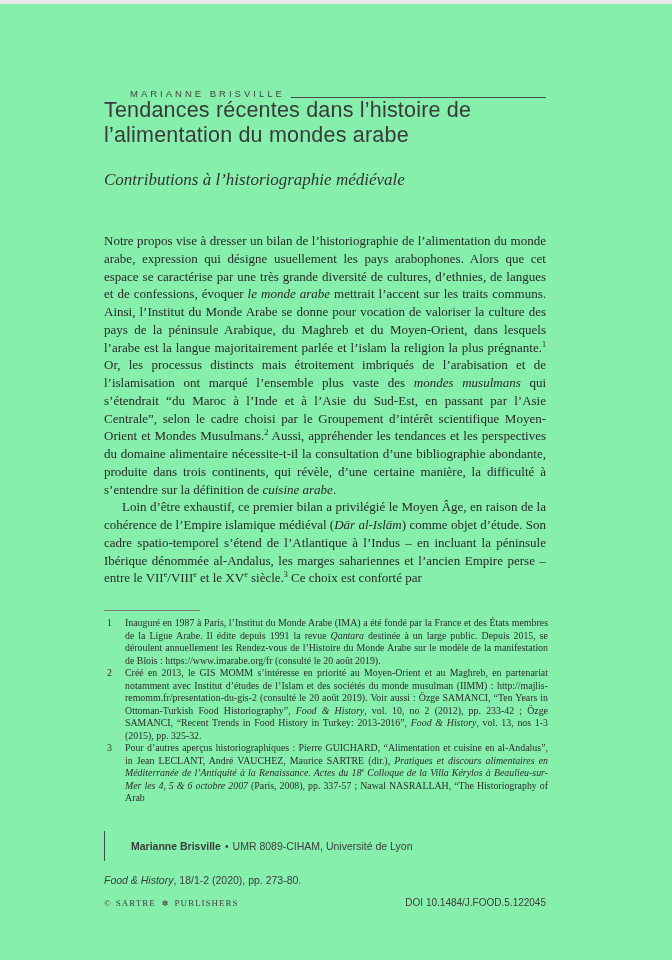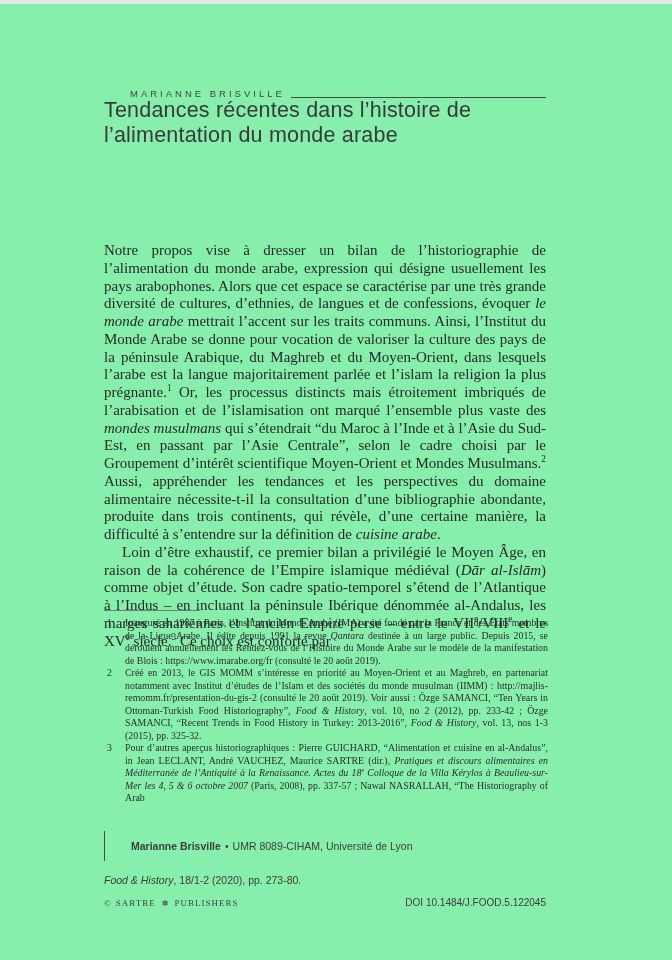--- a/index.html
+++ b/index.html
@@ -165,7 +165,7 @@
   </div>
   <div class="head-rule"></div>
 
-  <h1 class="title"><span>Tendances récentes dans l’histoire de</span><br><span>l’alimentation du monde arabe</span></h1>
+  <h1 class="title"><span>Tendances récentes dans l’histoire de</span><br><span>l’alimentation du mondes arabe</span></h1>
 
 
   <div class="body">

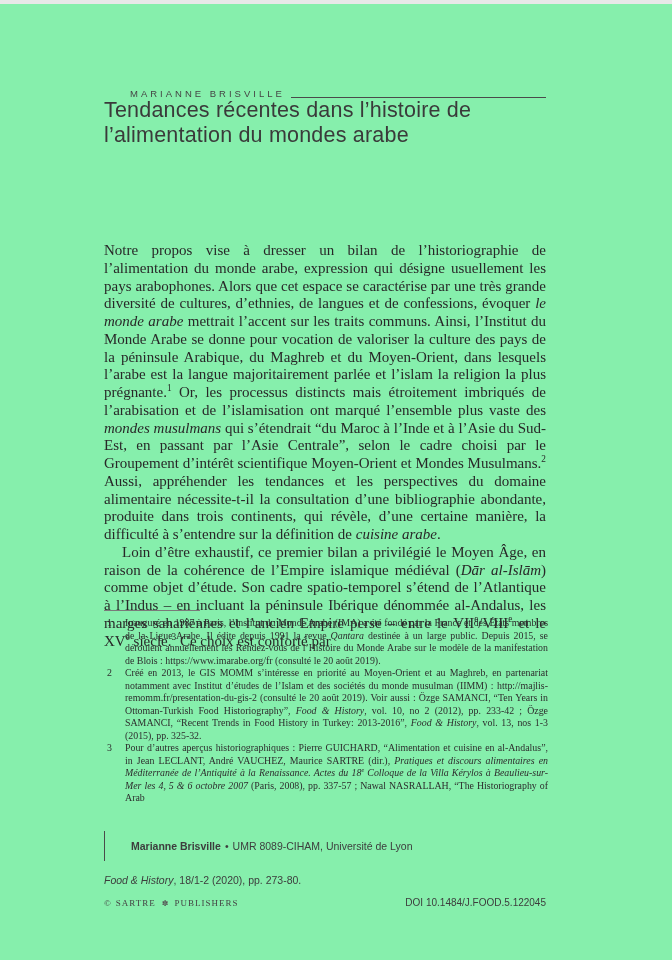--- a/index.html
+++ b/index.html
@@ -167,6 +167,7 @@
 
   <h1 class="title"><span>Tendances récentes dans l’histoire de</span><br><span>l’alimentation du mondes arabe</span></h1>
 
+  <h2 class="subtitle">Contributions à l’historiographie médiévale</h2>
 
   <div class="body">
     <p><span>Notre propos vise à dresser un bilan de l’historiographie de l’alimentation du monde arabe, expression qui désigne usuellement les pays arabophones. Alors que cet espace se caractérise par une très grande diversité de cultures, d’ethnies, de langues et de confessions, évoquer </span><span style="font-style: italic;">le monde arabe</span><span> mettrait l’accent sur les traits communs. Ainsi, l’Institut du Monde Arabe se donne pour vocation de valoriser la culture des pays de la péninsule Arabique, du Maghreb et du Moyen-Orient, dans lesquels l’arabe est la langue majoritairement parlée et l’islam la religion la plus prégnante.</span><sup>1</sup><span> Or, les processus distincts mais étroitement imbriqués de l’arabisation et de l’islamisation ont marqué l’ensemble plus vaste des </span><span style="font-style: italic;">mondes musulmans</span><span> qui s’étendrait “du Maroc à l’Inde et à l’Asie du Sud-Est, en passant par l’Asie Centrale”, selon le cadre choisi par le Groupement d’intérêt scientifique Moyen-Orient et Mondes Musulmans.</span><sup>2</sup><span> Aussi, appréhender les tendances et les perspectives du domaine alimentaire nécessite-t-il la consultation d’une bibliographie abondante, produite dans trois continents, qui révèle, d’une certaine manière, la difficulté à s’entendre sur la définition de </span><span style="font-style: italic;">cuisine arabe</span><span>.</span></p>

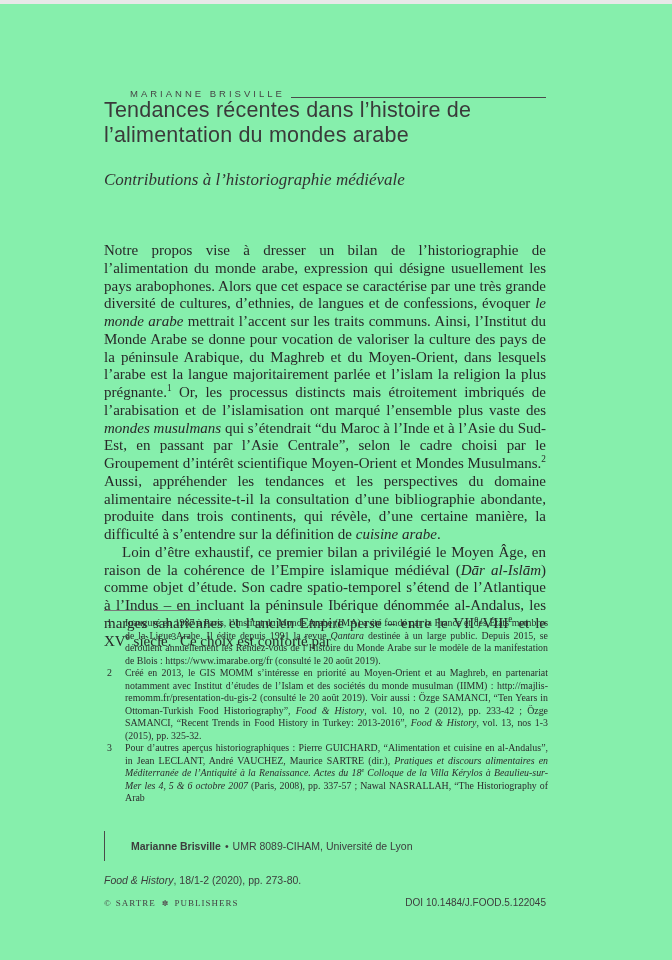--- a/index.html
+++ b/index.html
@@ -65,9 +65,9 @@
   .body {
     position: absolute;
     left: 104px;
-    top: 238px;
+    top: 228px;
     width: 442px;
-    font-size: 15px;
+    font-size: 13px;
     line-height: 17.75px;
     text-align: justify;
     color: #282828;

